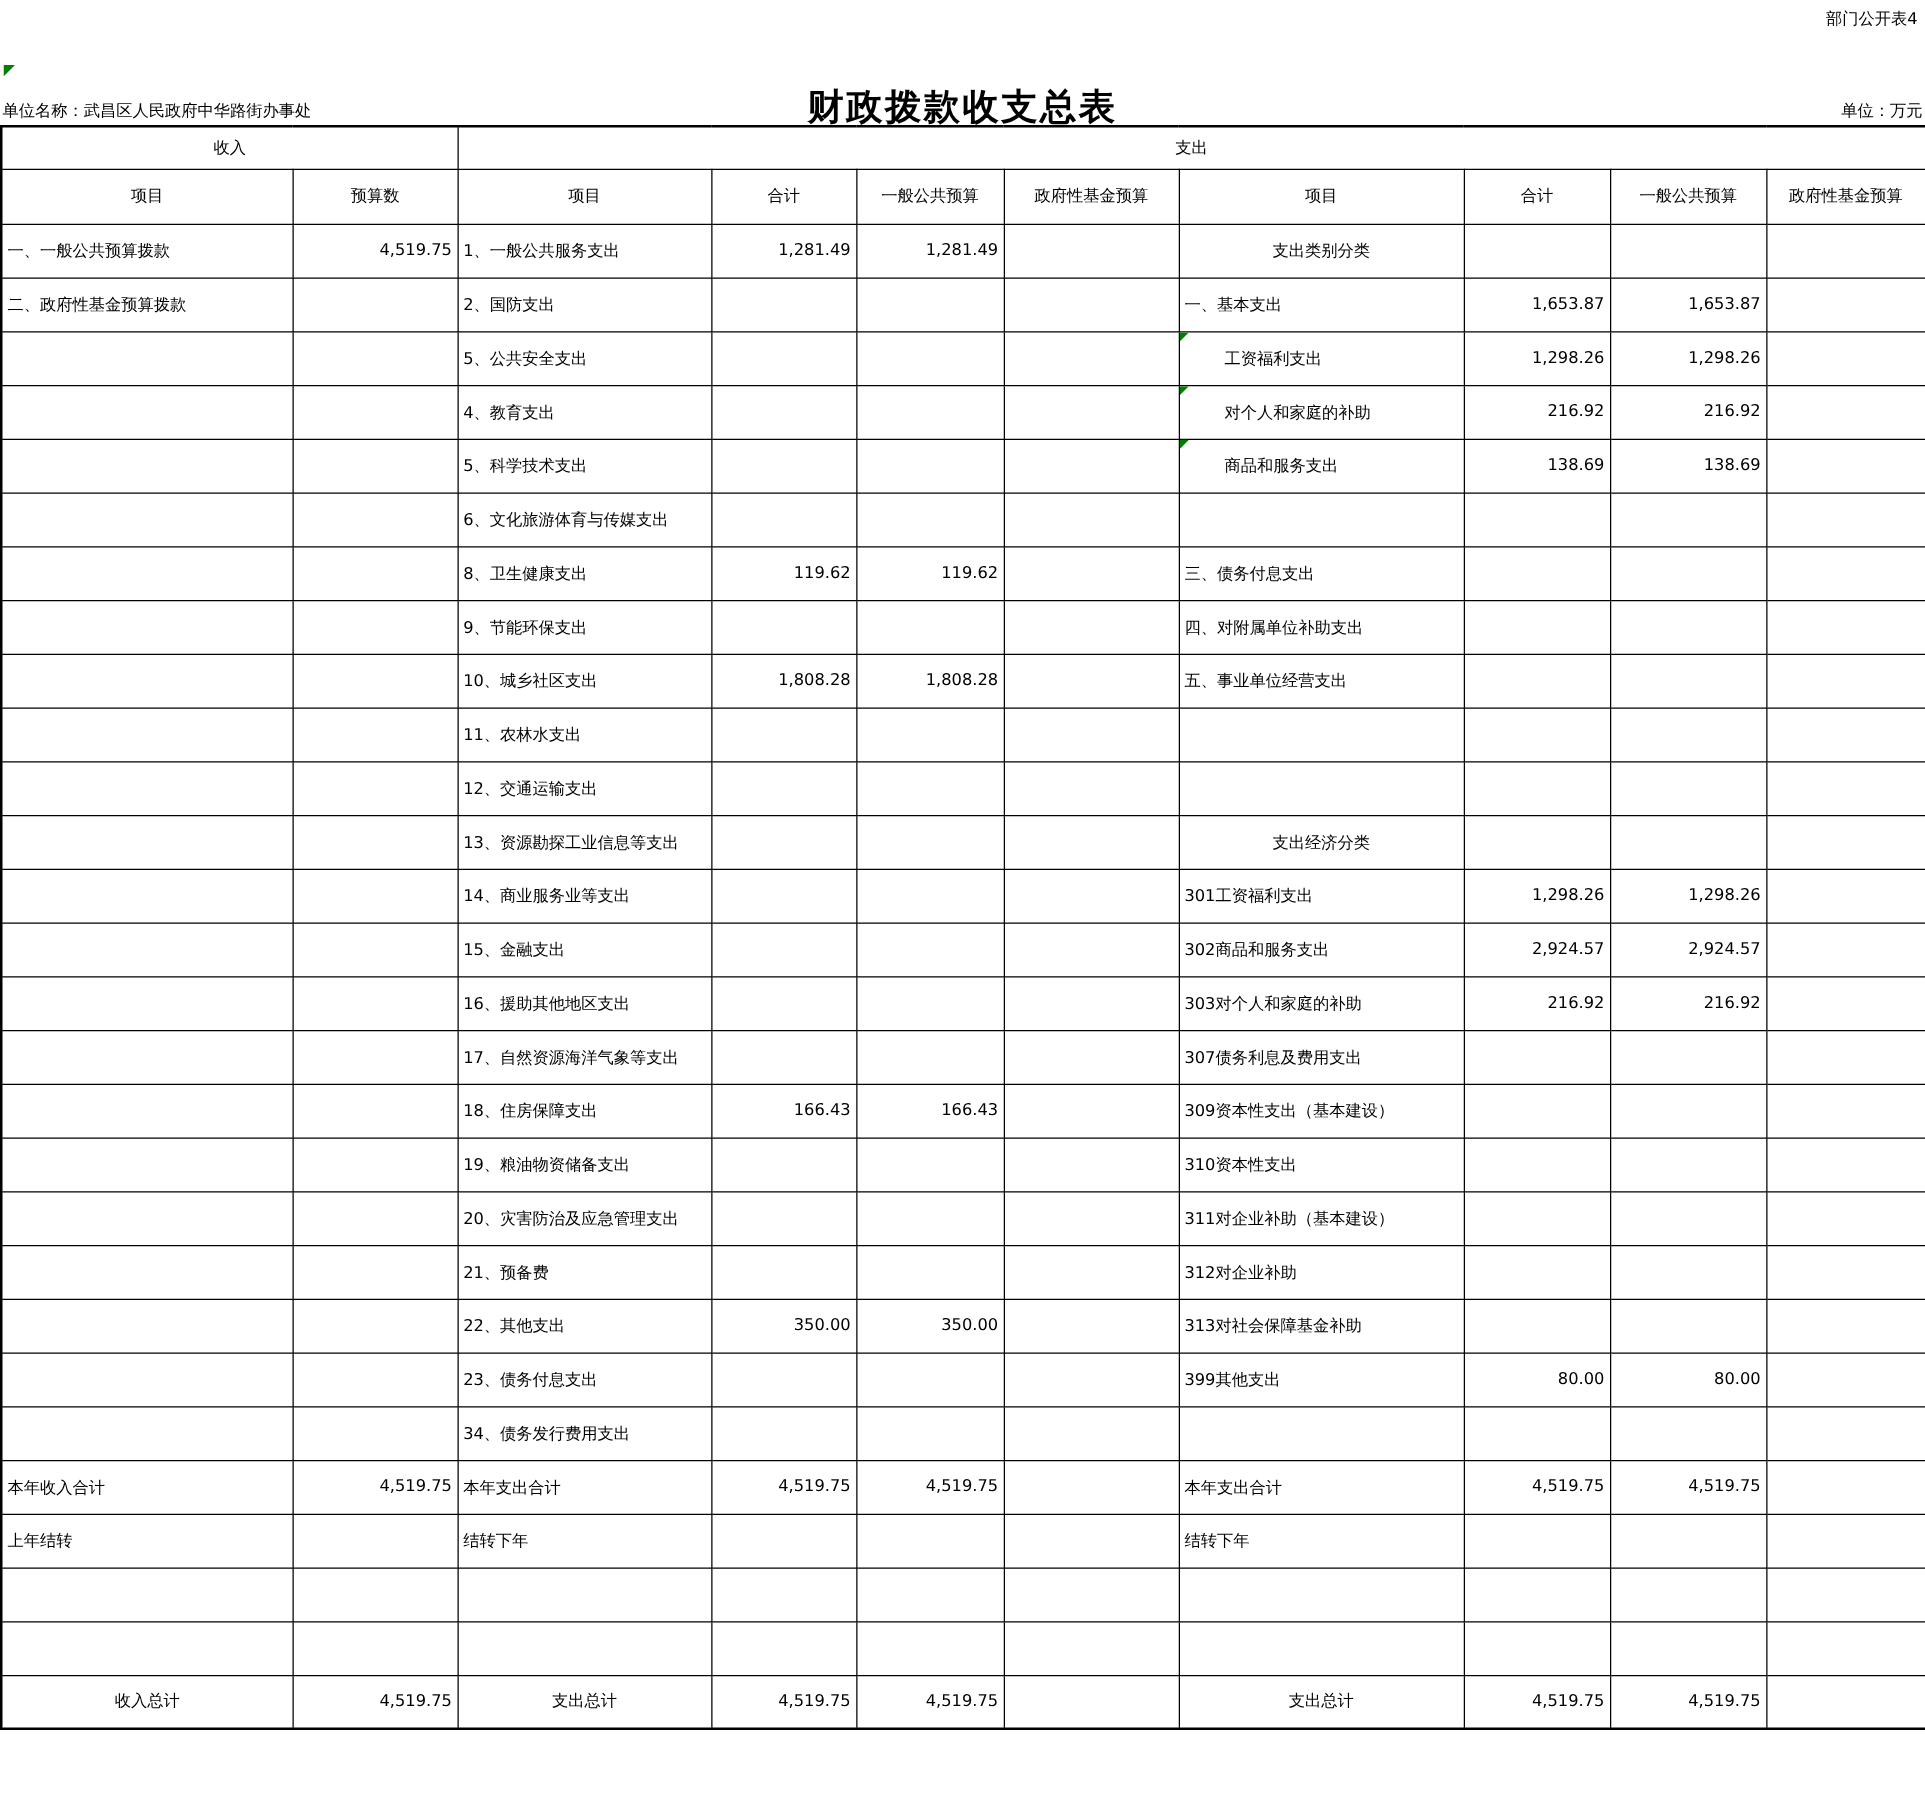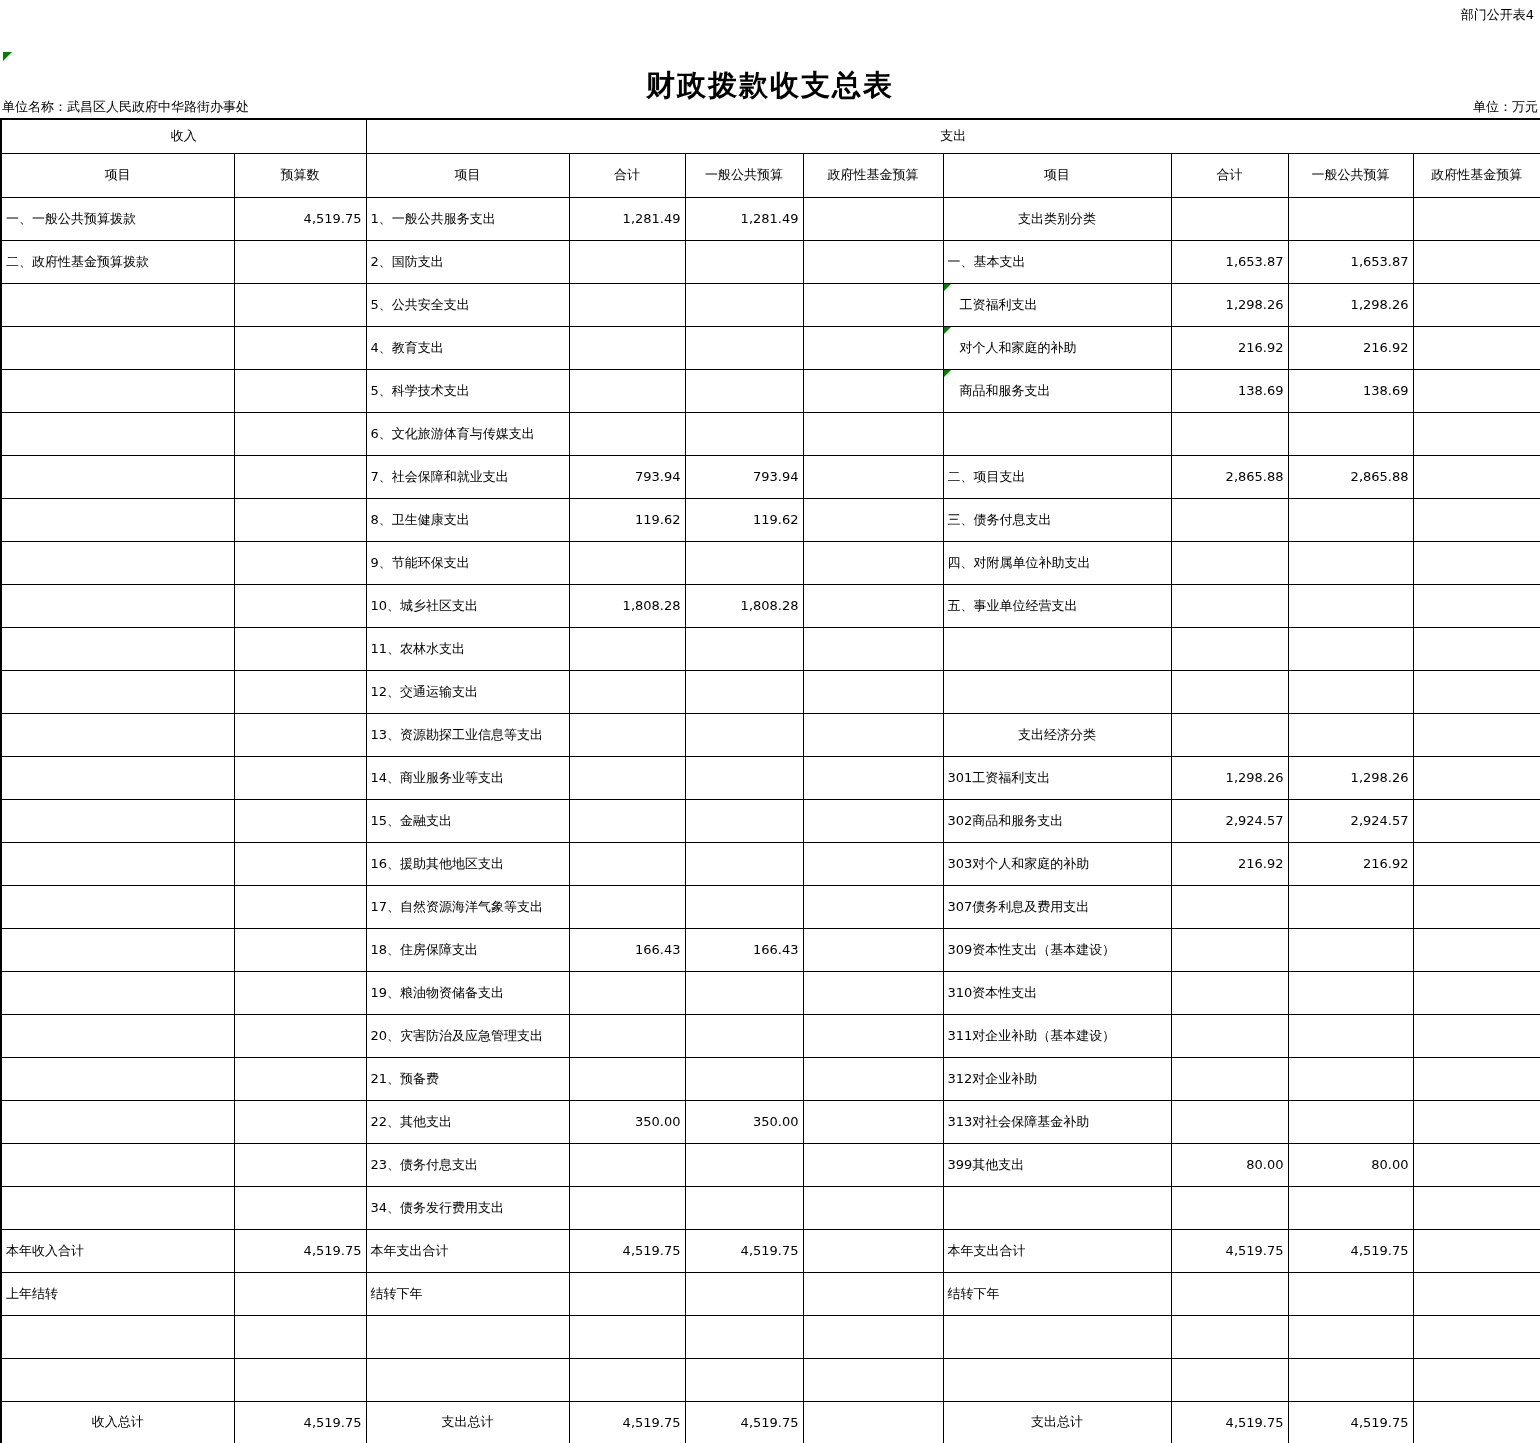--- a/index.html
+++ b/index.html
@@ -8,7 +8,7 @@
     width:1540px; height:1443px; position:relative; background:#fff;
     font-family:"DejaVu Sans","Liberation Sans",sans-serif; color:#000;
   }
-  .top { position:relative; height:118px; }
+  .top { position:relative; height:100px; }
   .corner-label { position:absolute; top:6px; right:6px; font-size:13px; }
   .page-title { position:absolute; top:50px; left:0; right:0; text-align:center;
     font-size:29px; font-weight:bold; letter-spacing:2px;margin-top:16px; }

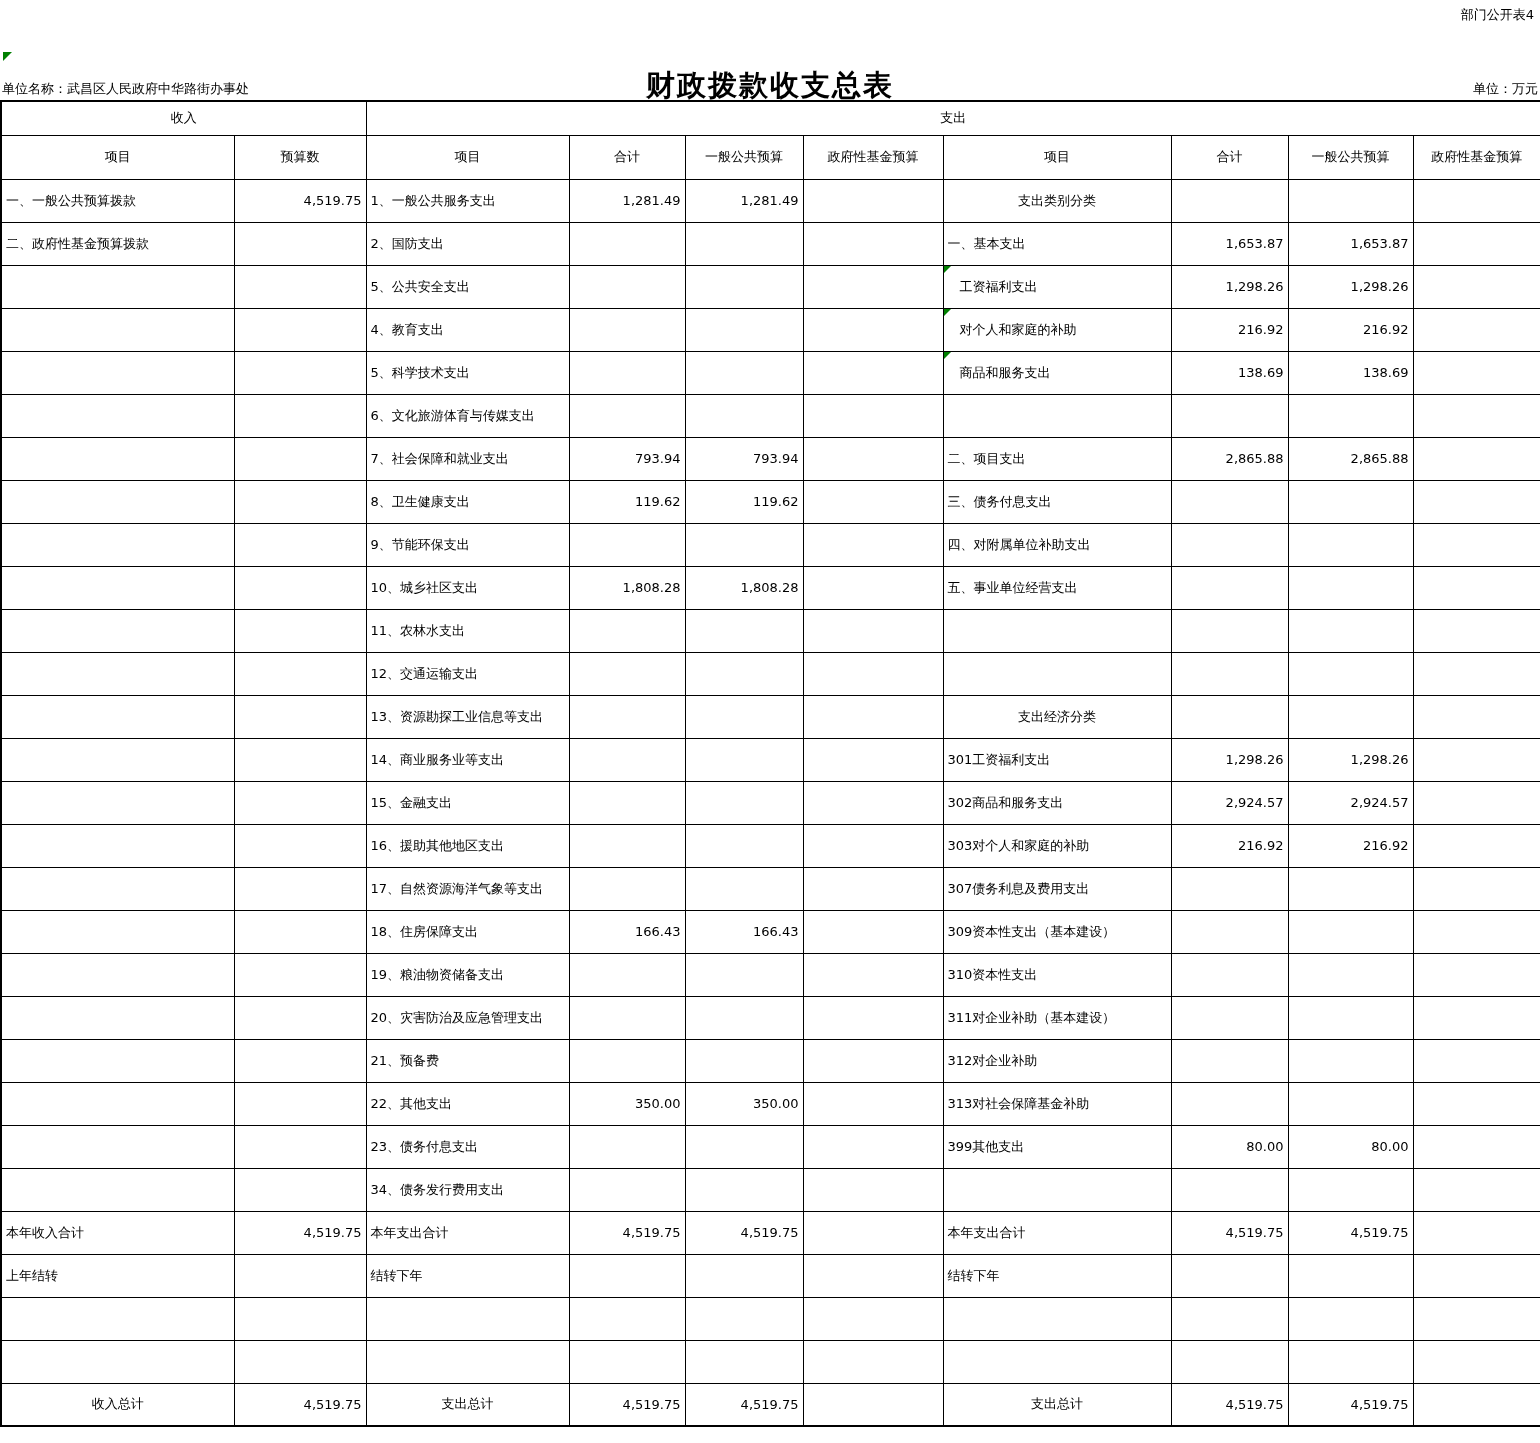--- a/index.html
+++ b/index.html
@@ -25,7 +25,7 @@
   .fin td.txt { text-align:left; padding-left:4px; }
   .fin td.num { text-align:right; padding-right:4px; }
   .fin td.ctr { text-align:center; }
-  .fin td.indent { padding-left:16px;font-family:Liberation Serif, serif; }
+  .fin td.indent { padding-left:36px;font-family:Liberation Serif, serif; }
   .fin td.marker { position:relative; }
   .fin td.marker::before { content:""; position:absolute; top:0; left:0;
     width:0; height:0; border-top:7px solid #008000; border-right:7px solid transparent; }

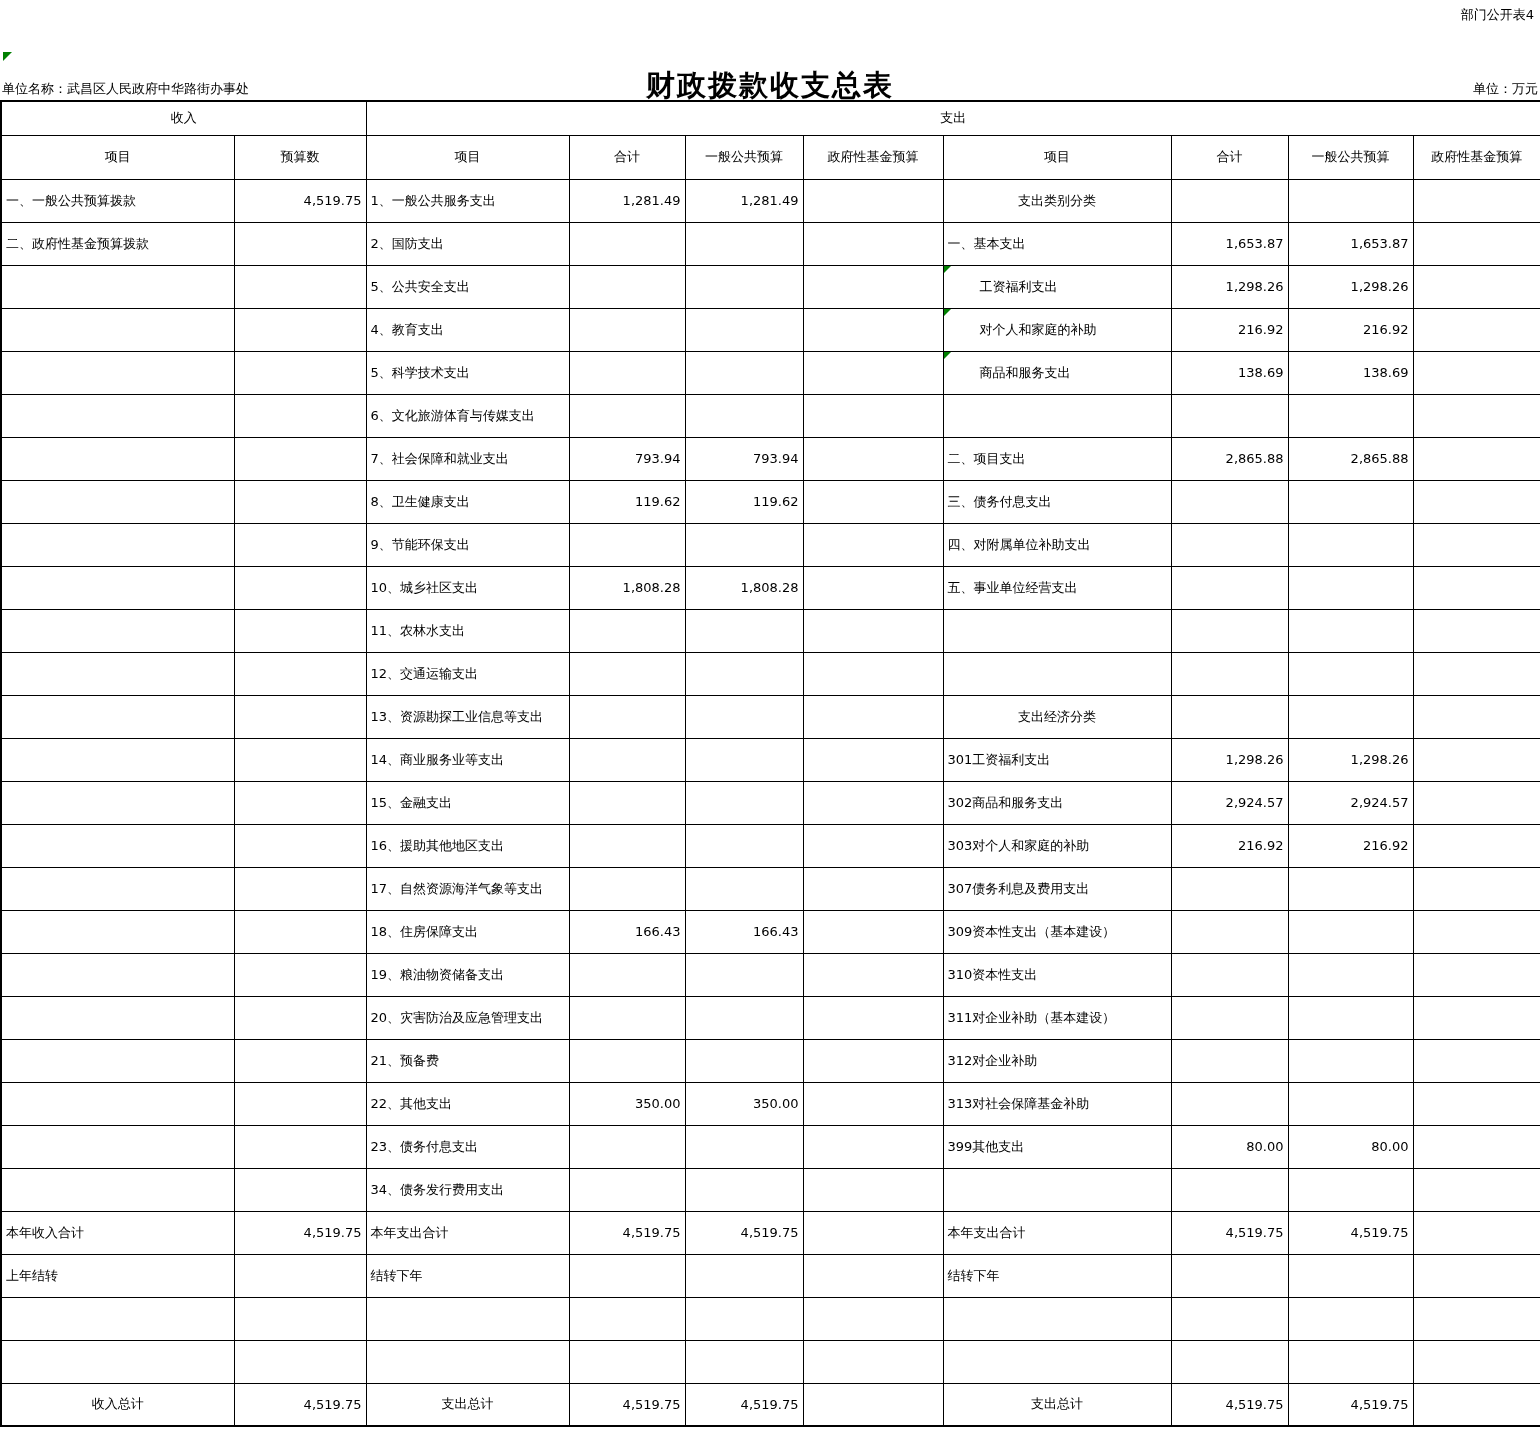--- a/index.html
+++ b/index.html
@@ -151,18 +151,6 @@
         <tr>
           <td class="txt"></td>
           <td class="num"></td>
-          <td class="txt">7、社会保障和就业支出</td>
-          <td class="num">793.94</td>
-          <td class="num">793.94</td>
-          <td class="num"></td>
-          <td class="txt">二、项目支出</td>
-          <td class="num">2,865.88</td>
-          <td class="num">2,865.88</td>
-          <td class="num"></td>
-        </tr>
-        <tr>
-          <td class="txt"></td>
-          <td class="num"></td>
           <td class="txt">8、卫生健康支出</td>
           <td class="num">119.62</td>
           <td class="num">119.62</td>

